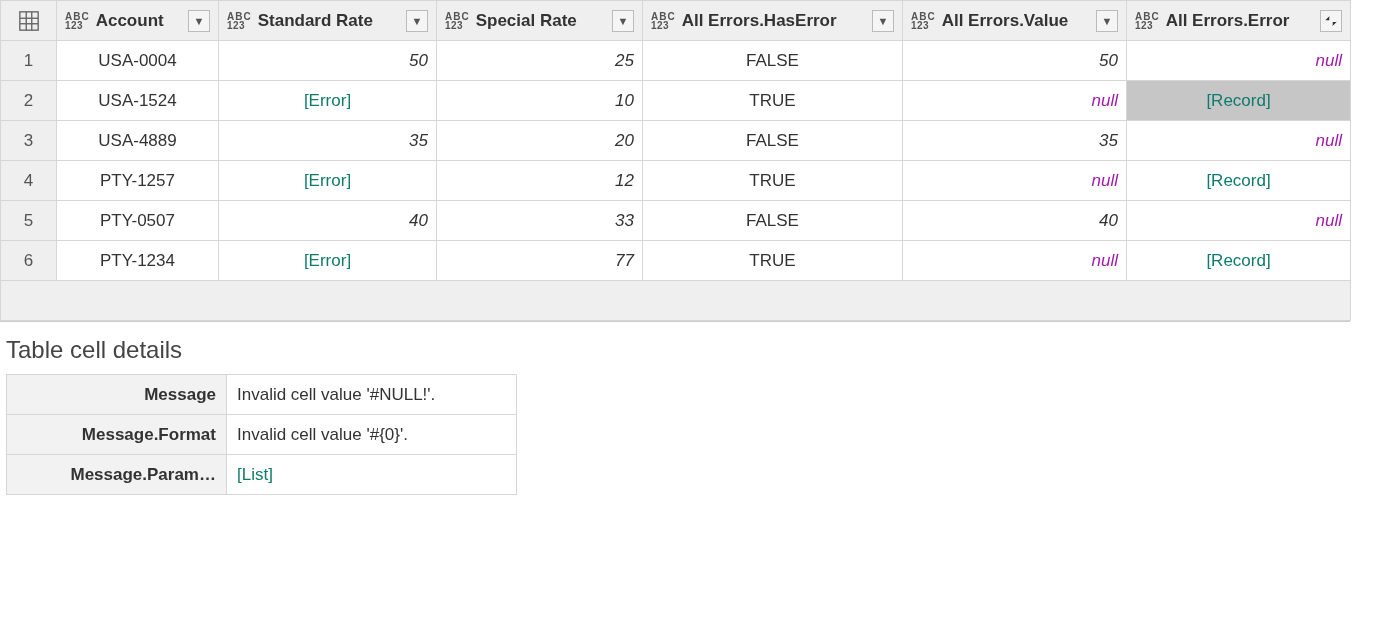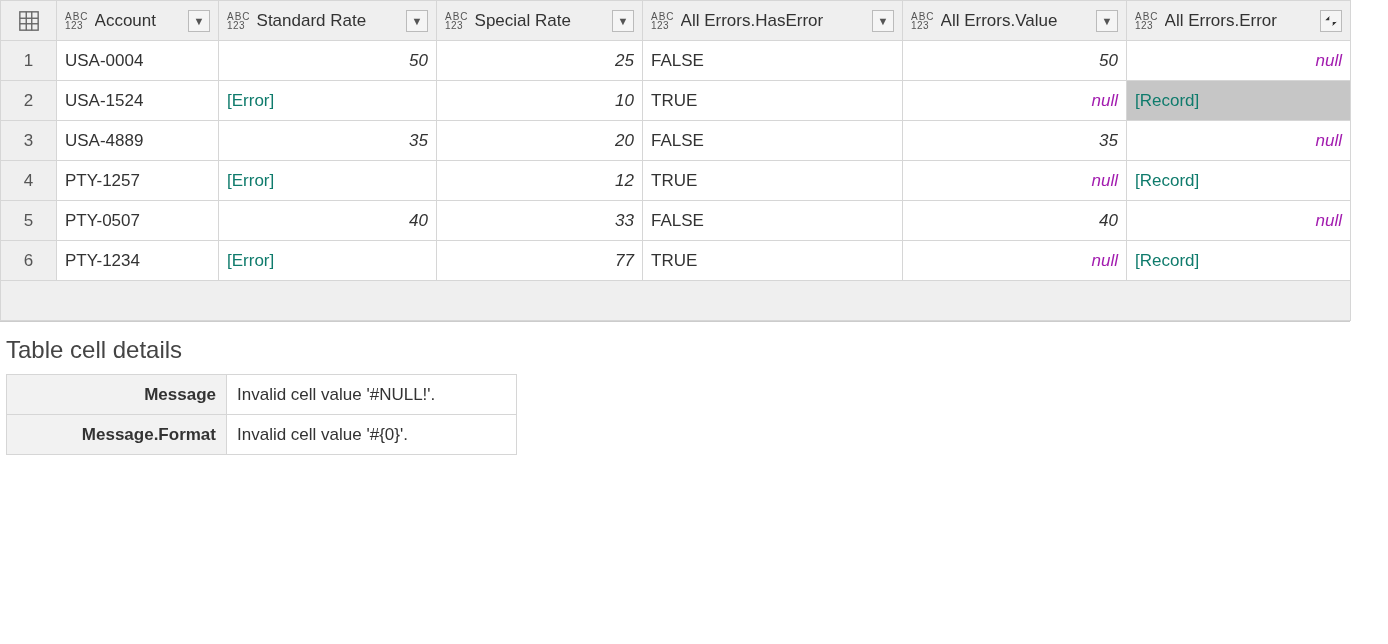--- a/index.html
+++ b/index.html
@@ -30,7 +30,7 @@
   }
   table.grid th {
     background: #efefef;
-    font-weight: 400;
+    font-weight: 700;
     text-align: left;
     position: relative;
   }

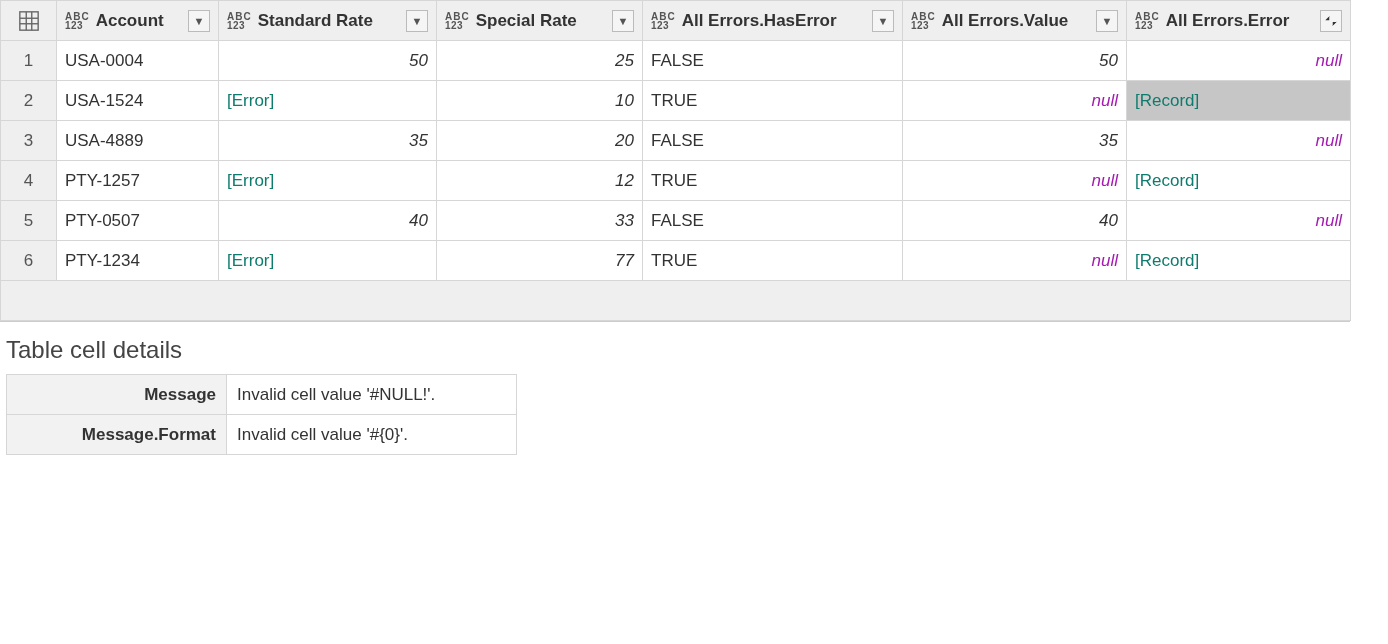--- a/index.html
+++ b/index.html
@@ -86,7 +86,7 @@
     background:#fff;
   }
   td.right { text-align:right; font-style:italic; }
-  td.left { text-align:left; }
+  td.left { text-align:center; }
   .link { color:#0f7b6c; cursor:pointer; }
   .null-val { color:#a21caf; font-style:italic; }
   td.selected { background:#c6c6c6; }

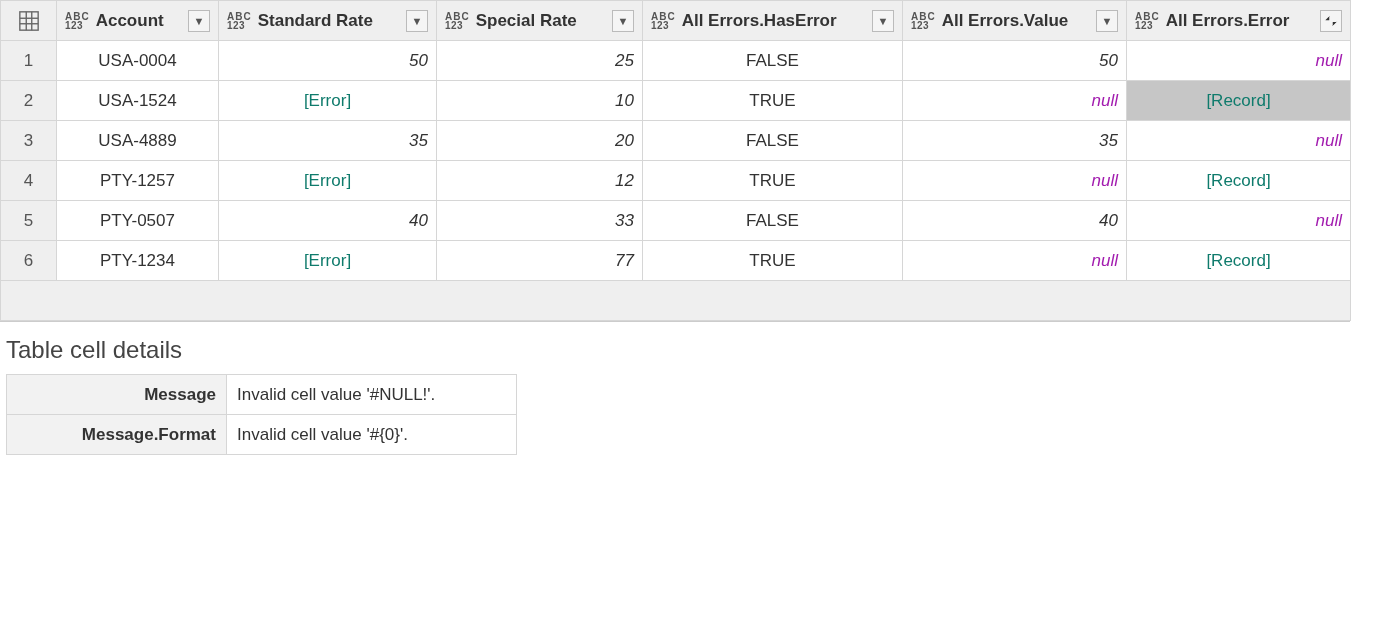--- a/index.html
+++ b/index.html
@@ -291,6 +291,10 @@
         <td class="key">Message.Format</td>
         <td class="val">Invalid cell value '#{0}'.</td>
       </tr>
+      <tr>
+        <td class="key">Message.Param…</td>
+        <td class="val"><span class="link">[List]</span></td>
+      </tr>
     </tbody>
 </table>
 

